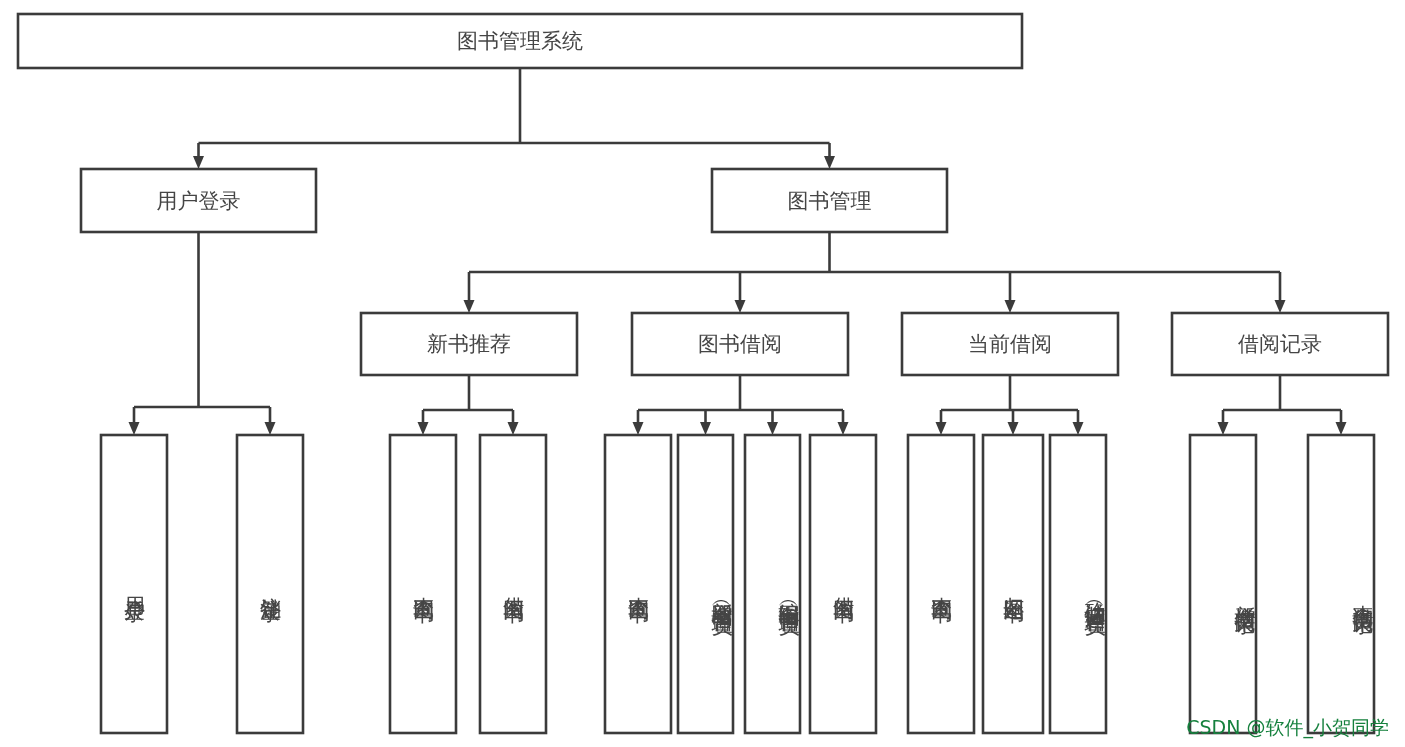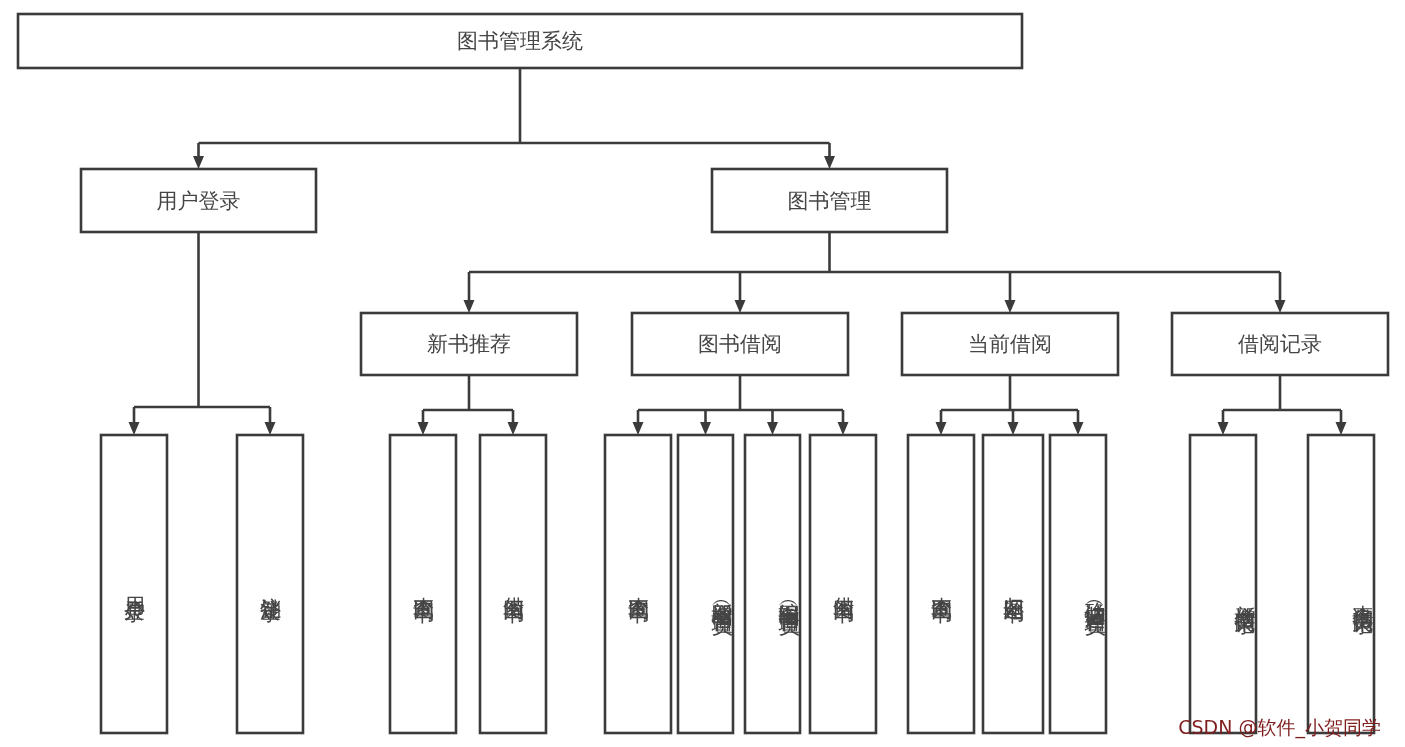--- a/index.html
+++ b/index.html
@@ -76,11 +76,11 @@
   }
   #watermark {
     position: absolute;
-    right: 24px;
+    right: 16px;
     bottom: 6px;
     font-family: "DejaVu Sans", "Liberation Sans", sans-serif;
     font-size: 19px;
-    color: #7f1d1d;
+    color: #15803d;
     white-space: nowrap;
     pointer-events: none;
   }

